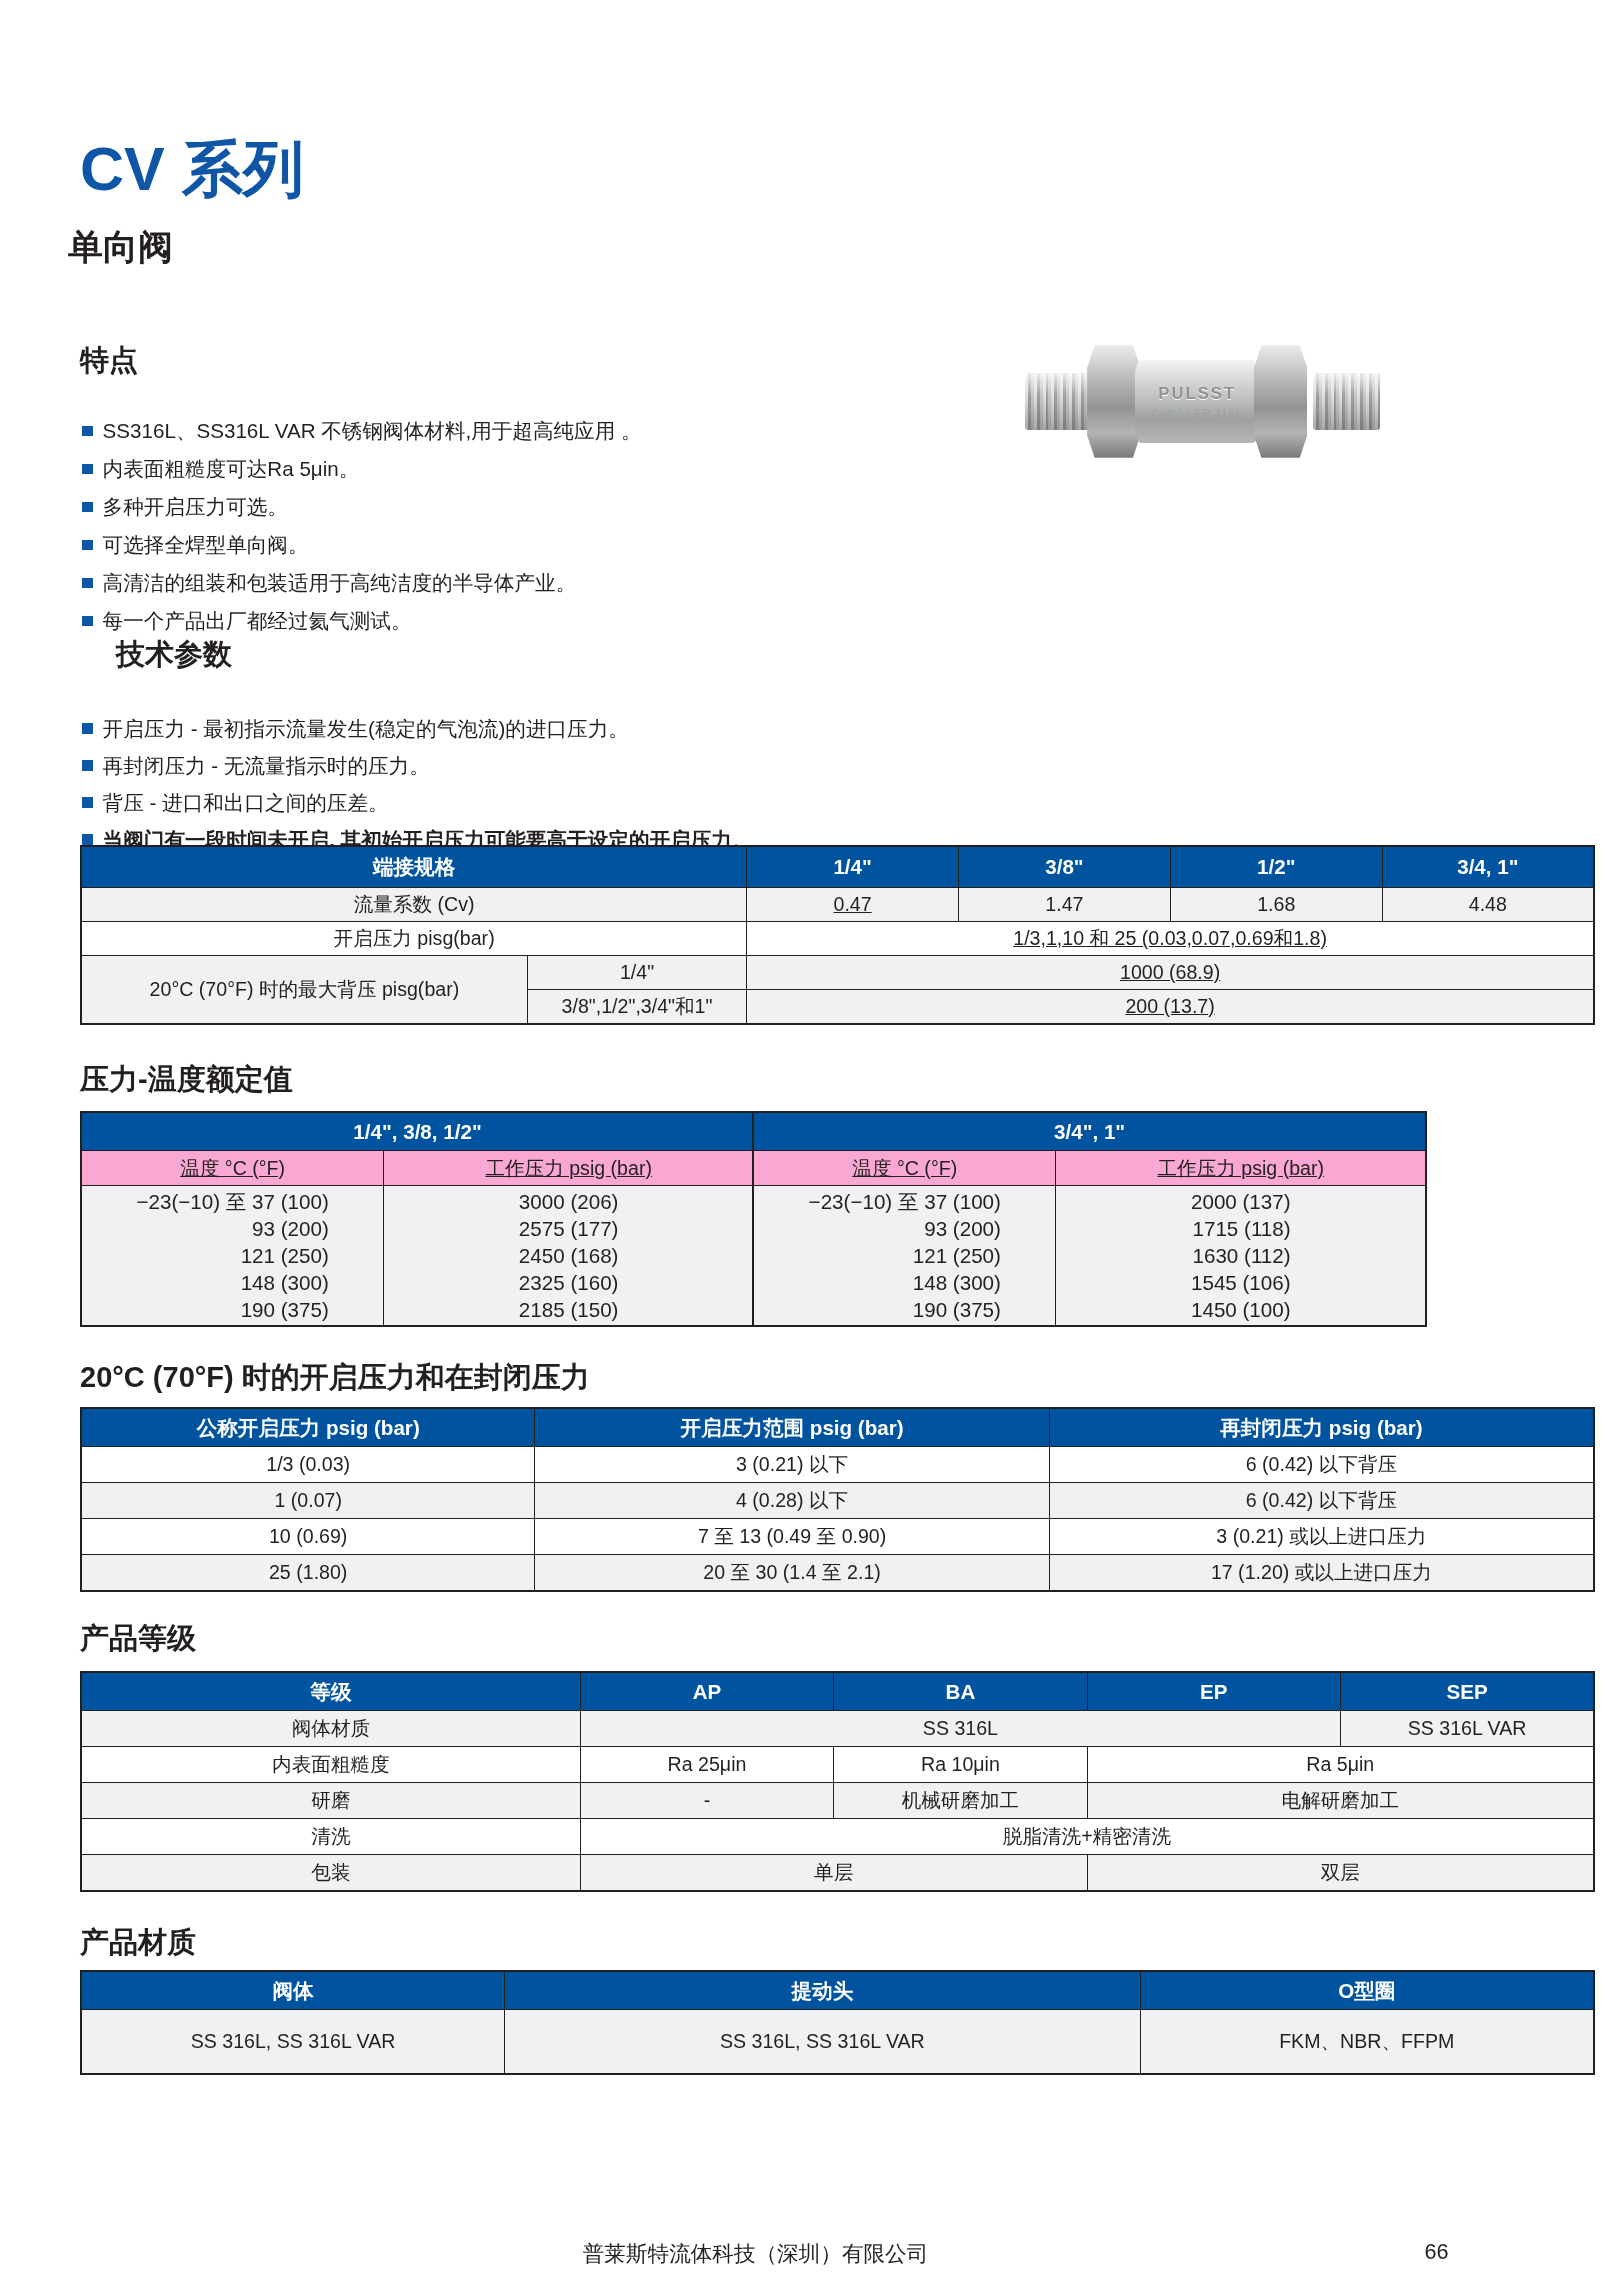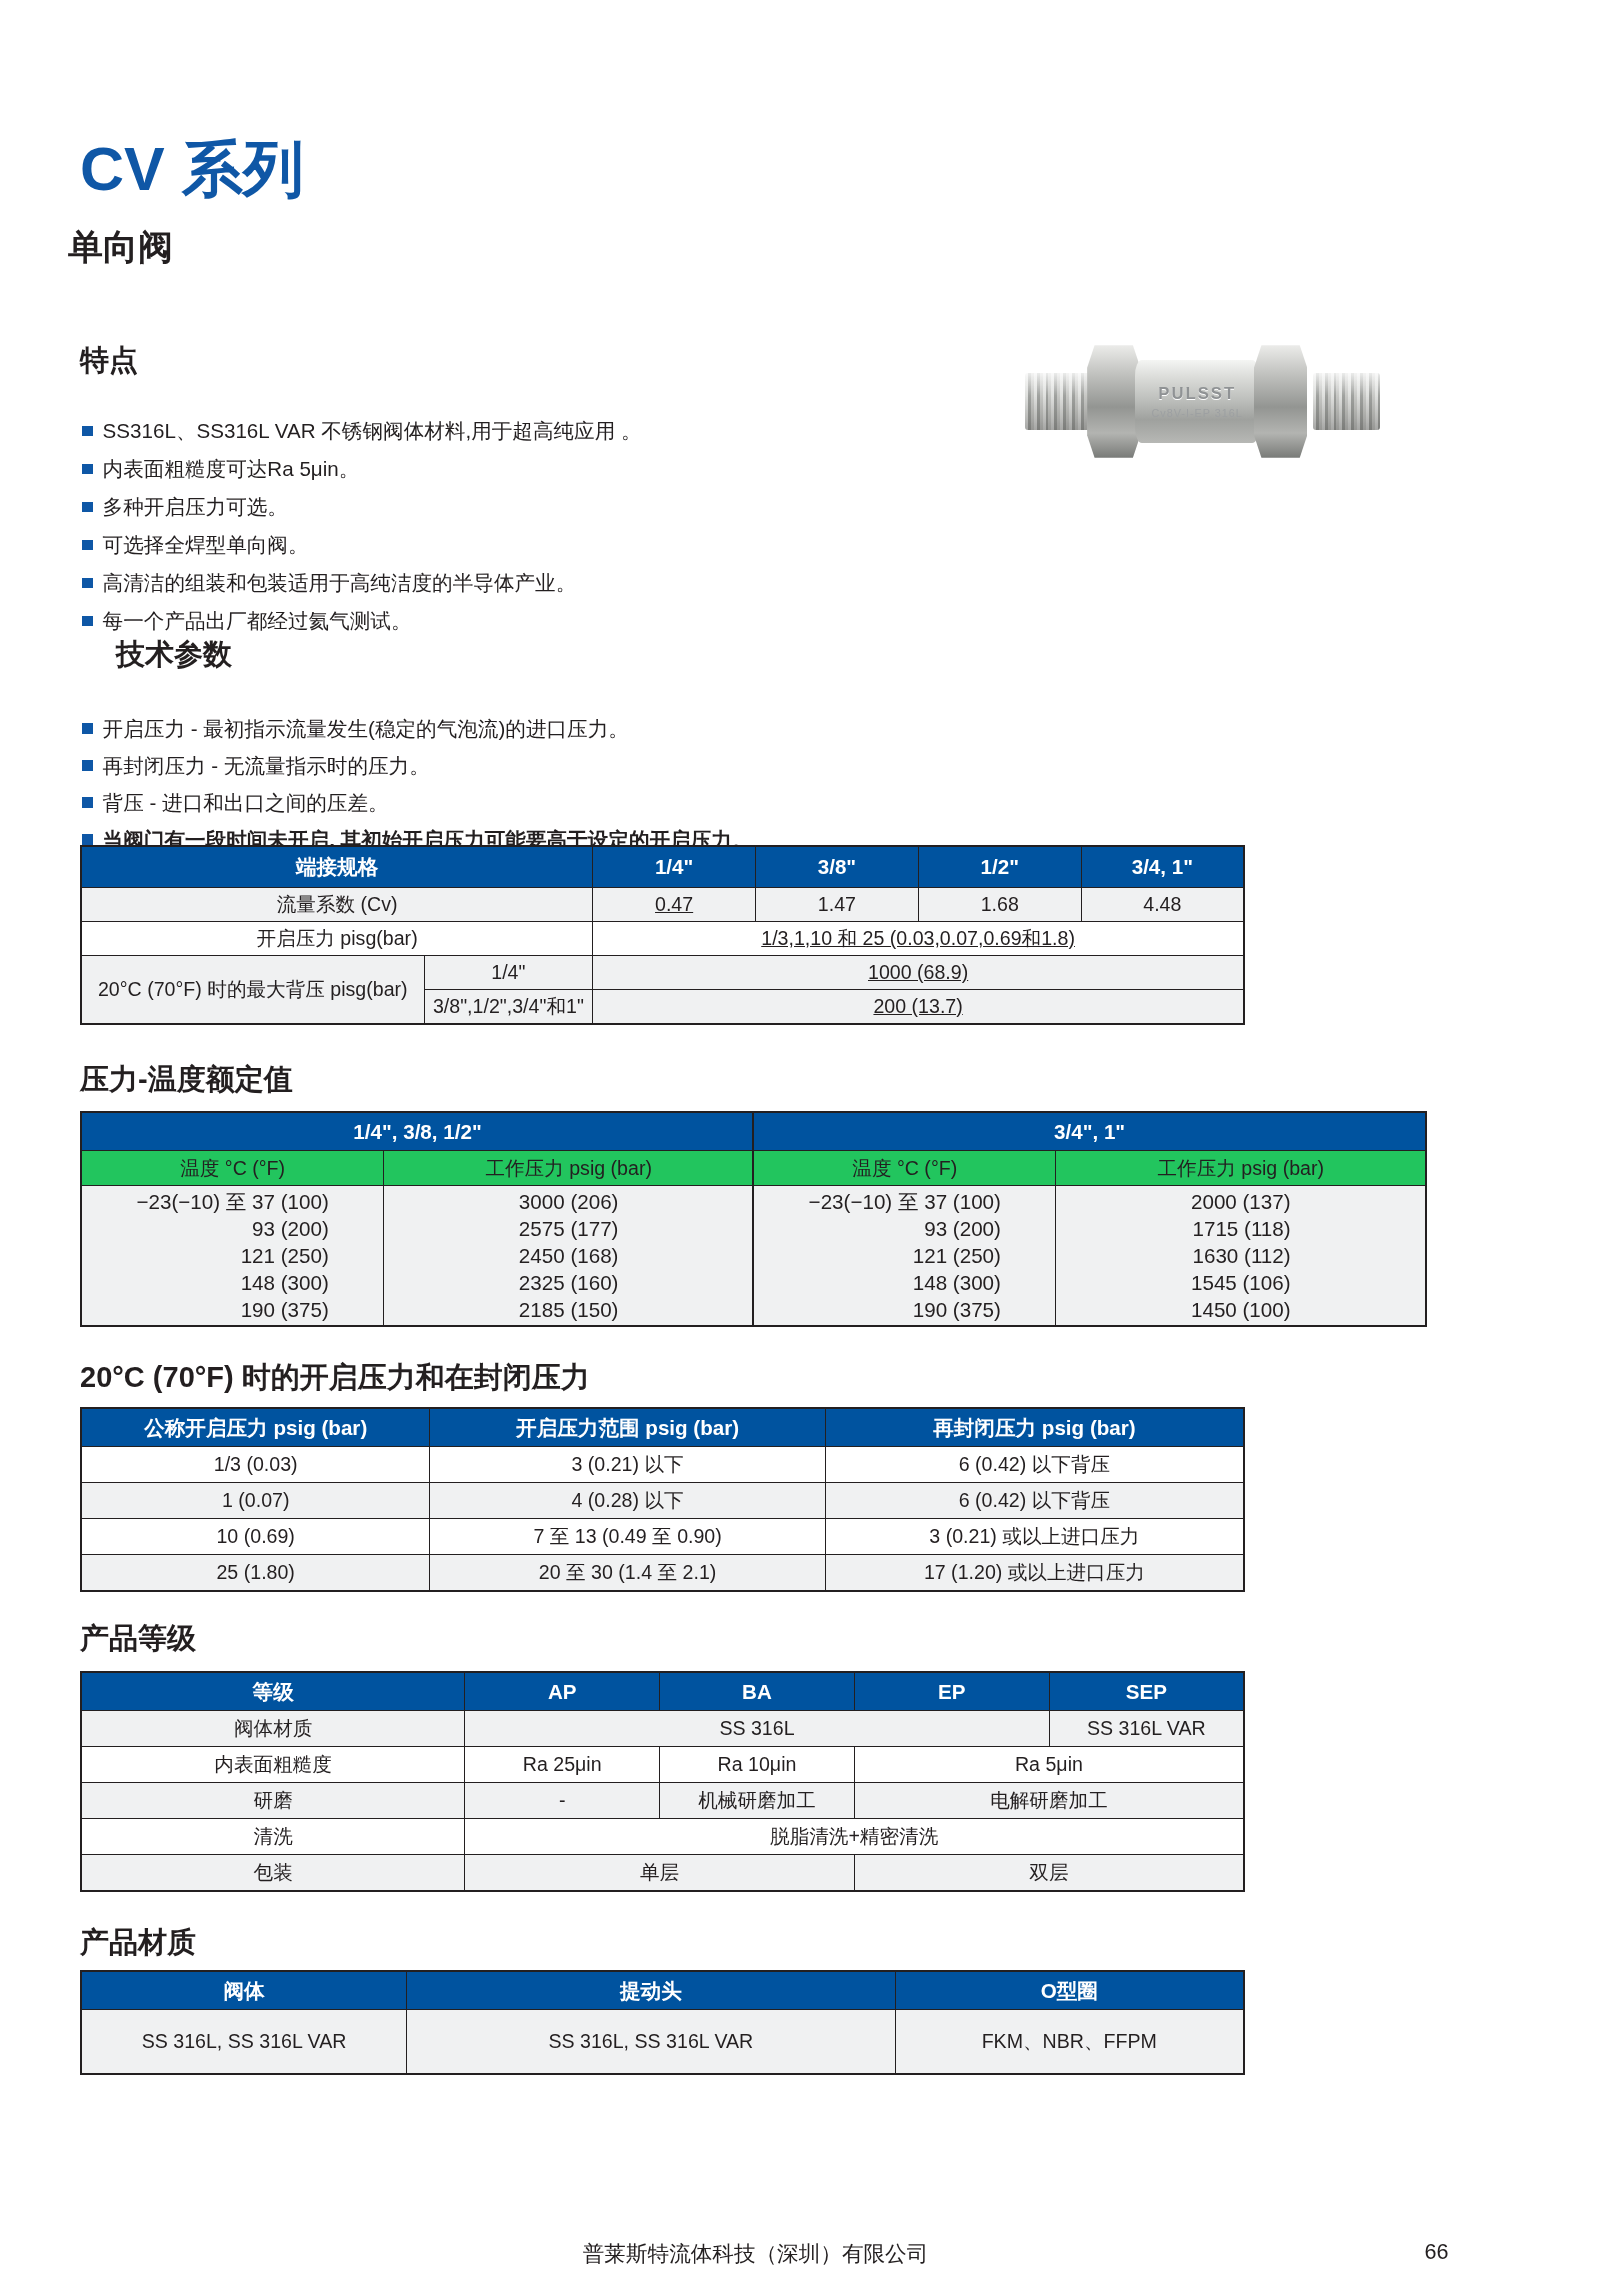--- a/index.html
+++ b/index.html
@@ -28,7 +28,7 @@
   .sq{width:10.8px;height:10.8px;background:var(--bullet-blue);margin:0 9.8px 0 2px;flex:0 0 aupx;flex-shrink:0;}
   .li.bold{font-weight:bold;}
   
-  table.dt{border-collapse:collapse;table-layout:fixed;width:1165px;
+  table.dt{border-collapse:collapse;table-layout:fixed;width:1515px;
            border:2.9px solid var(--border-dark);}
   table.dt th,table.dt td{
     border:1.5px solid var(--border-dark);

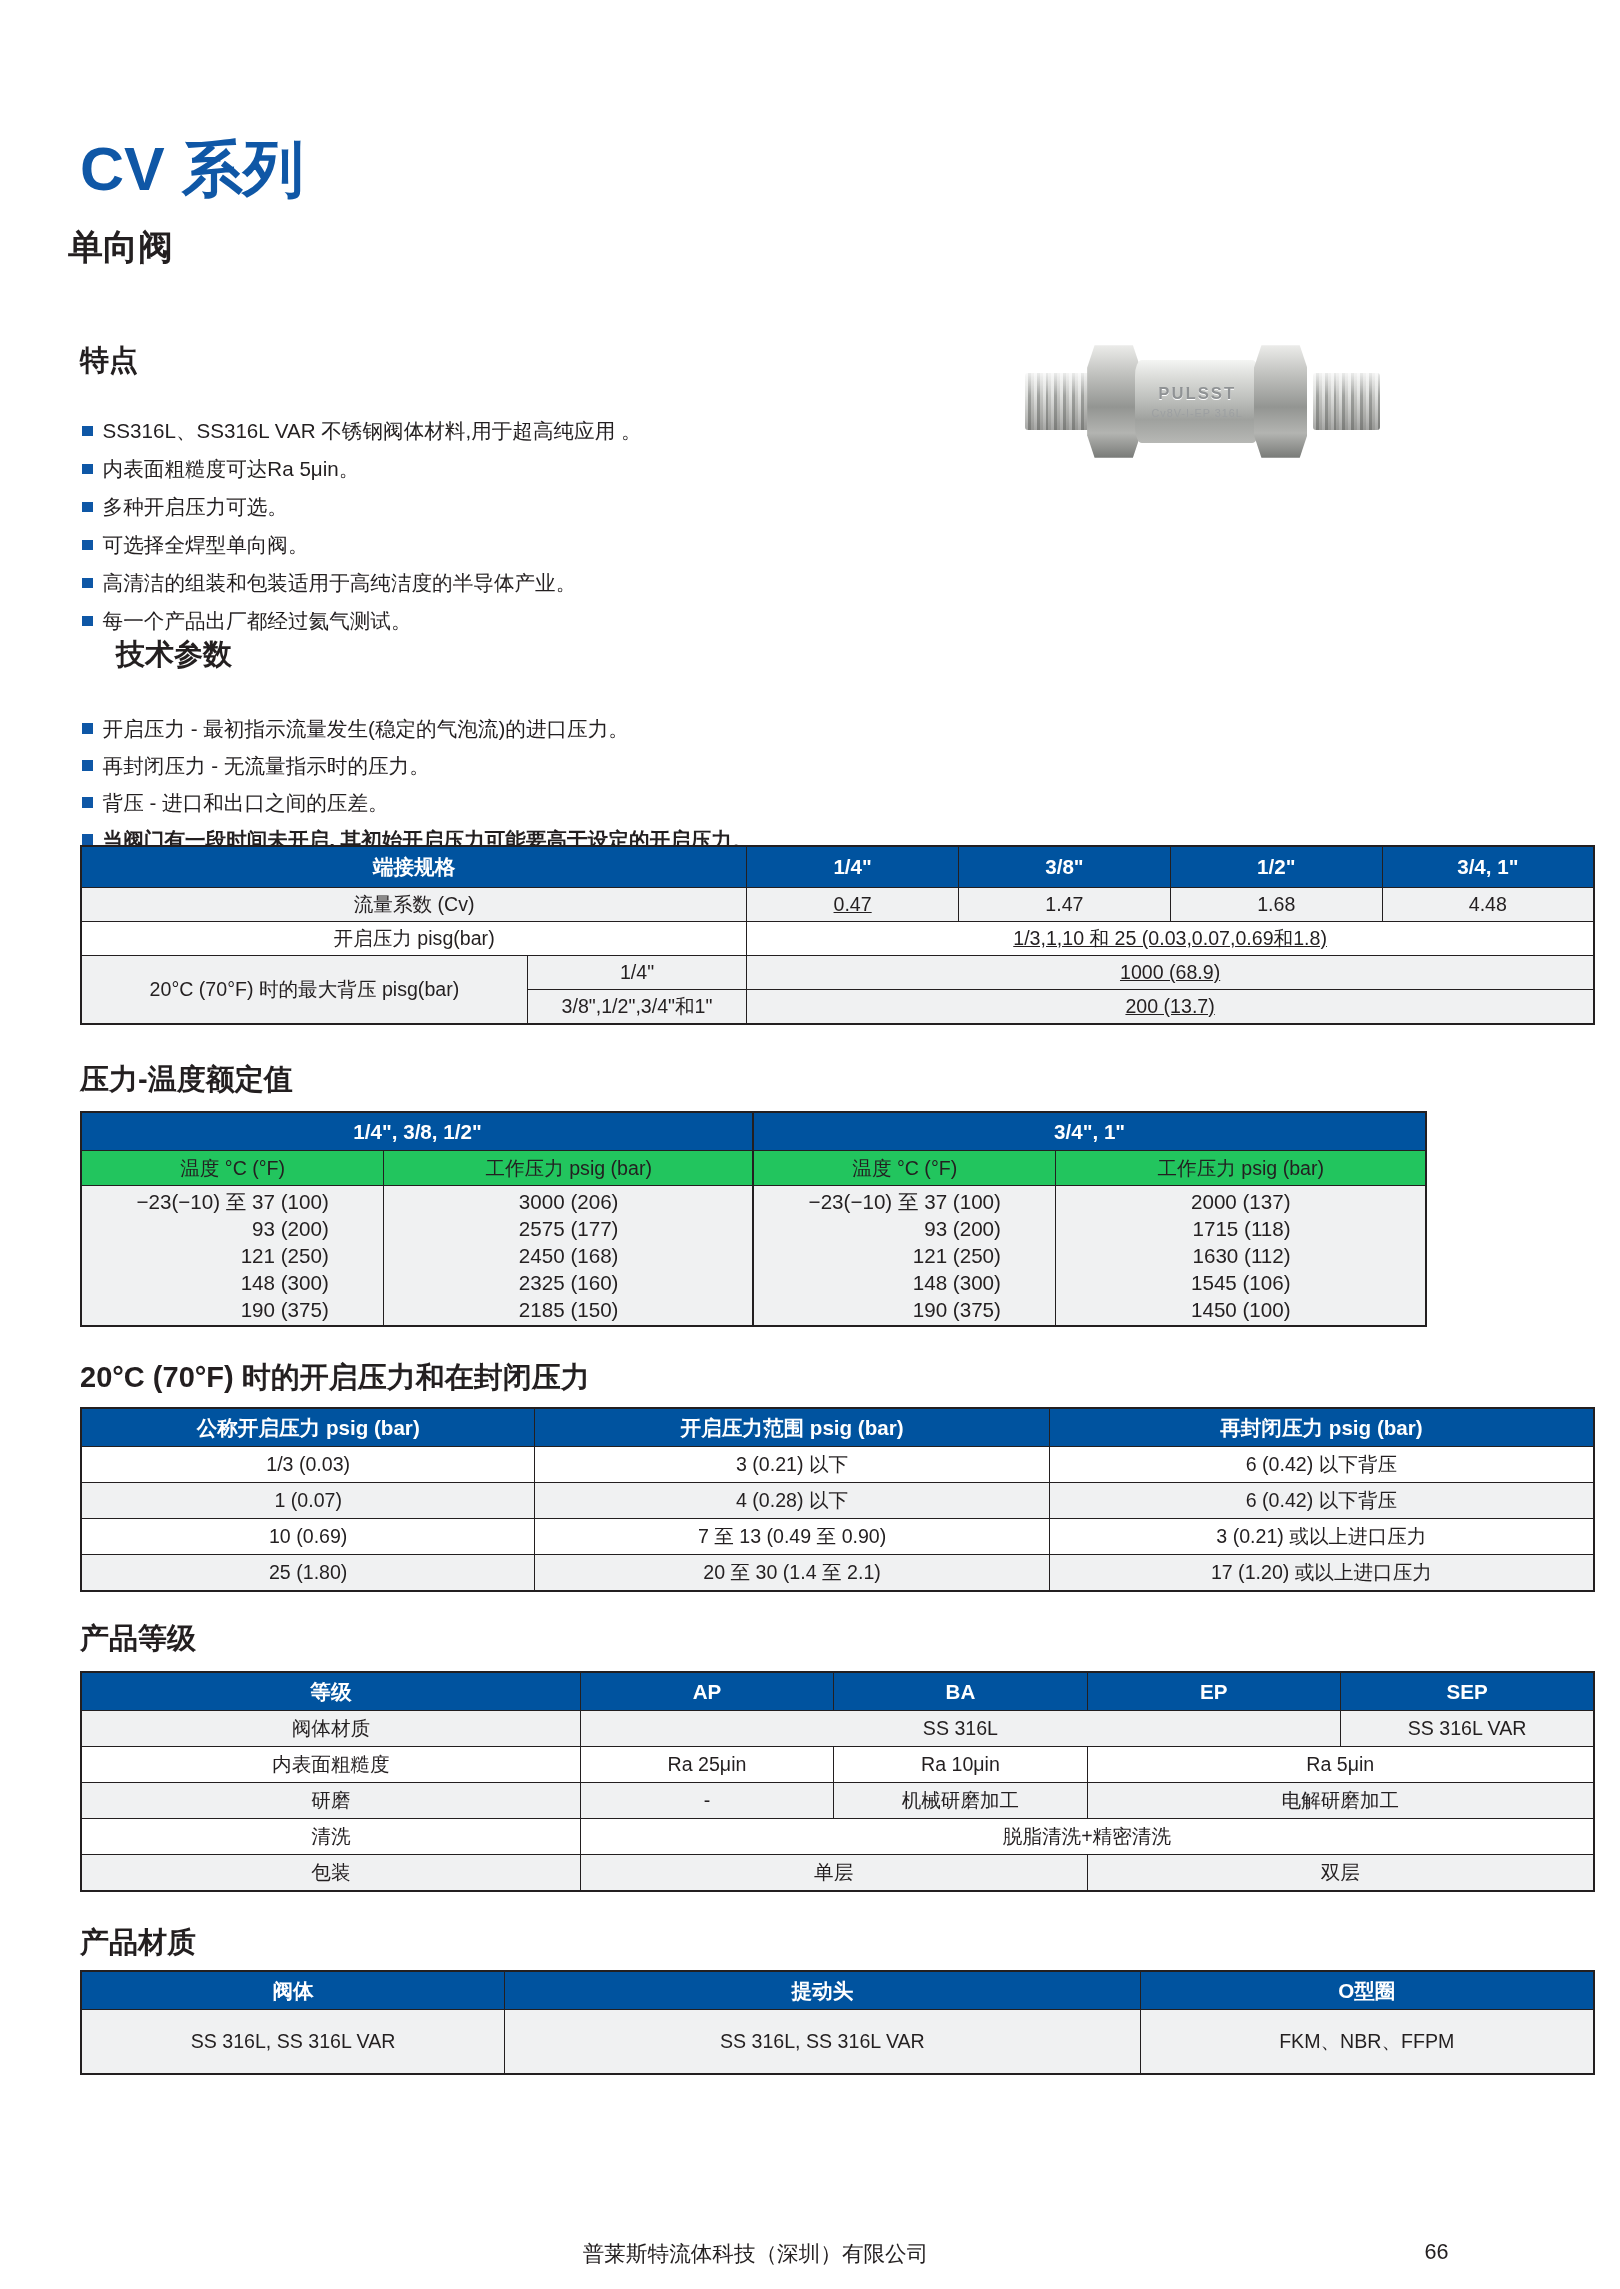--- a/index.html
+++ b/index.html
@@ -50,7 +50,7 @@
   .t2{width:675px;border:2.9px solid var(--border-dark);border-collapse:collapse;table-layout:fixed;}
   .t2 th,.t2 td{border:1.5px solid var(--border-dark);font-size:19.6px;text-align:center;vertical-align:middle;padding:0;}
   .t2 tr.head th{background:var(--header-blue);color:#fff;font-weight:bold;font-size:20.6px;height:37px;}
-  .t2 tr.sub td{height:34px;background:#22c55e;}
+  .t2 tr.sub td{height:34px;background:#f9a8d4;text-decoration:underline;}
   .t2 tr.data td{height:139px;background:var(--row-gray);}
   .t2r{margin-left:-2.9px;}
   .colblock{display:inline-block;text-align:right;font-size:20.6px;line-height:27px;}

